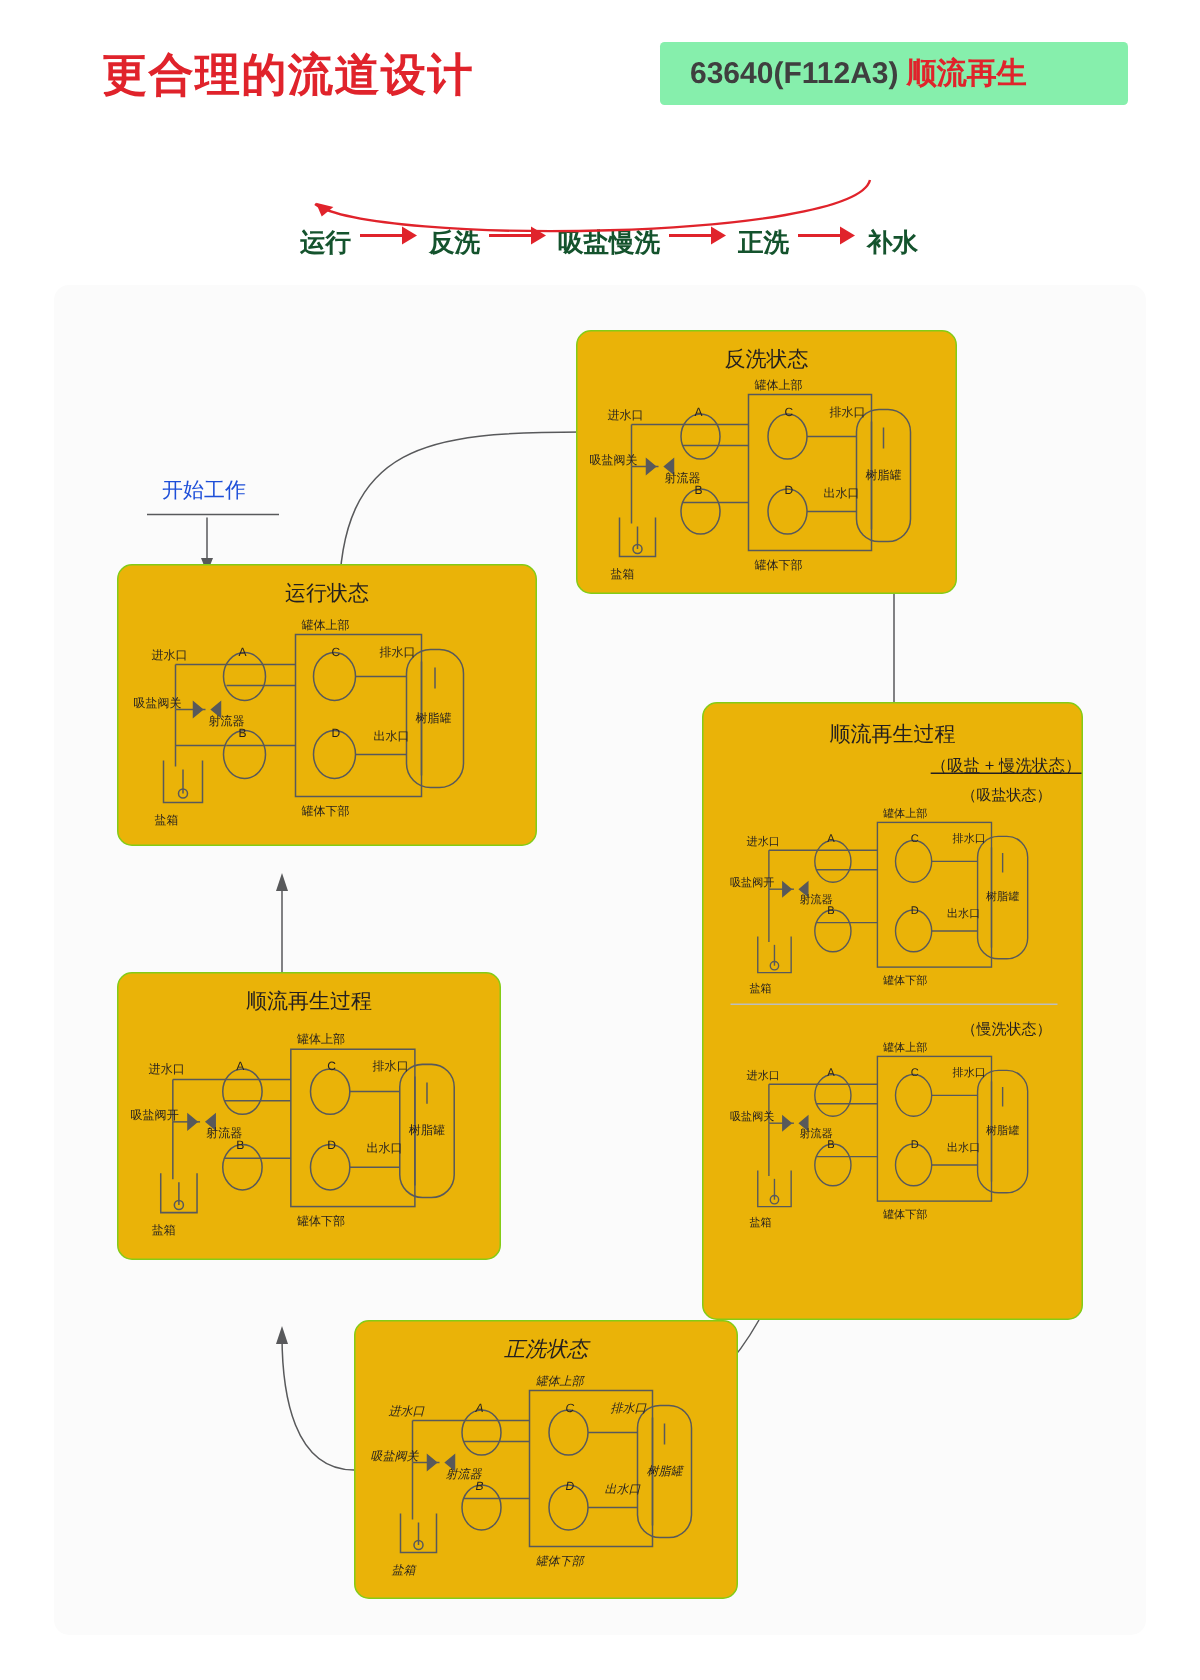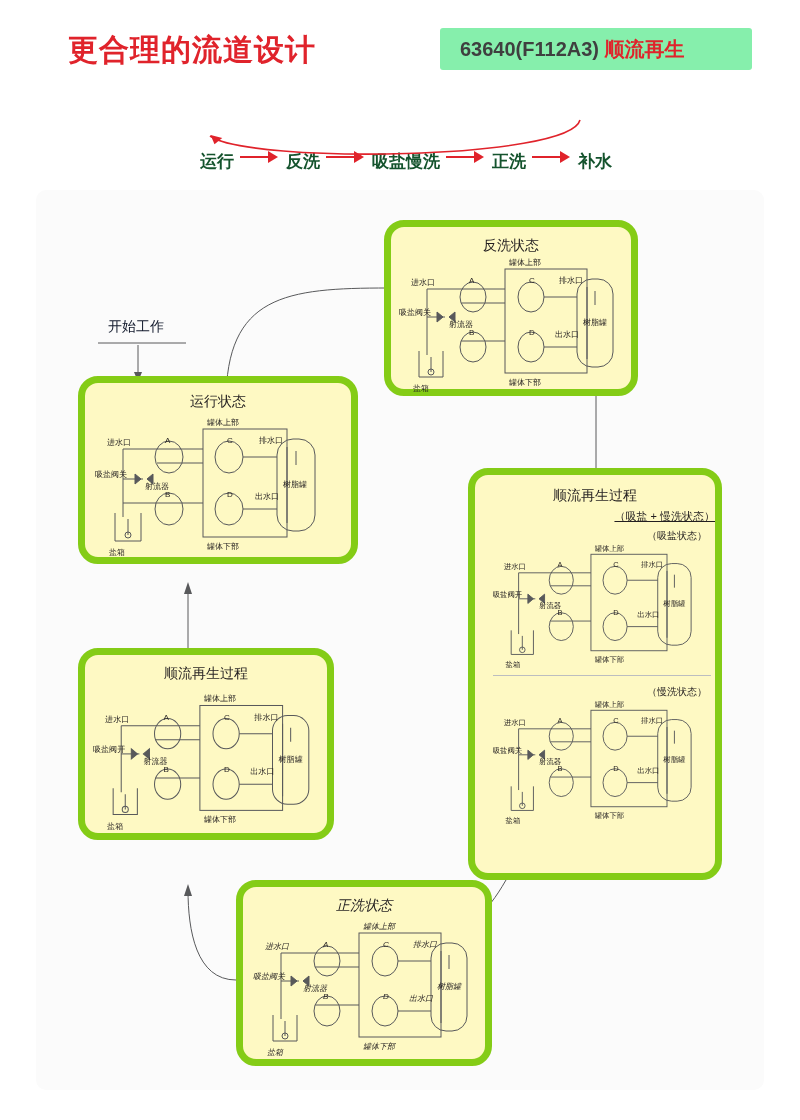--- a/index.html
+++ b/index.html
@@ -114,9 +114,9 @@
   
   .stage {
     position: absolute;
-    border: 7px solid #84cc16;
-    border-radius: 20px;
-    background: #fef9c3;
+    border: 1px solid #84cc16;
+    border-radius: 10px;
+    background: #eab308;
     box-sizing: border-box;
   }
   .stage-title {

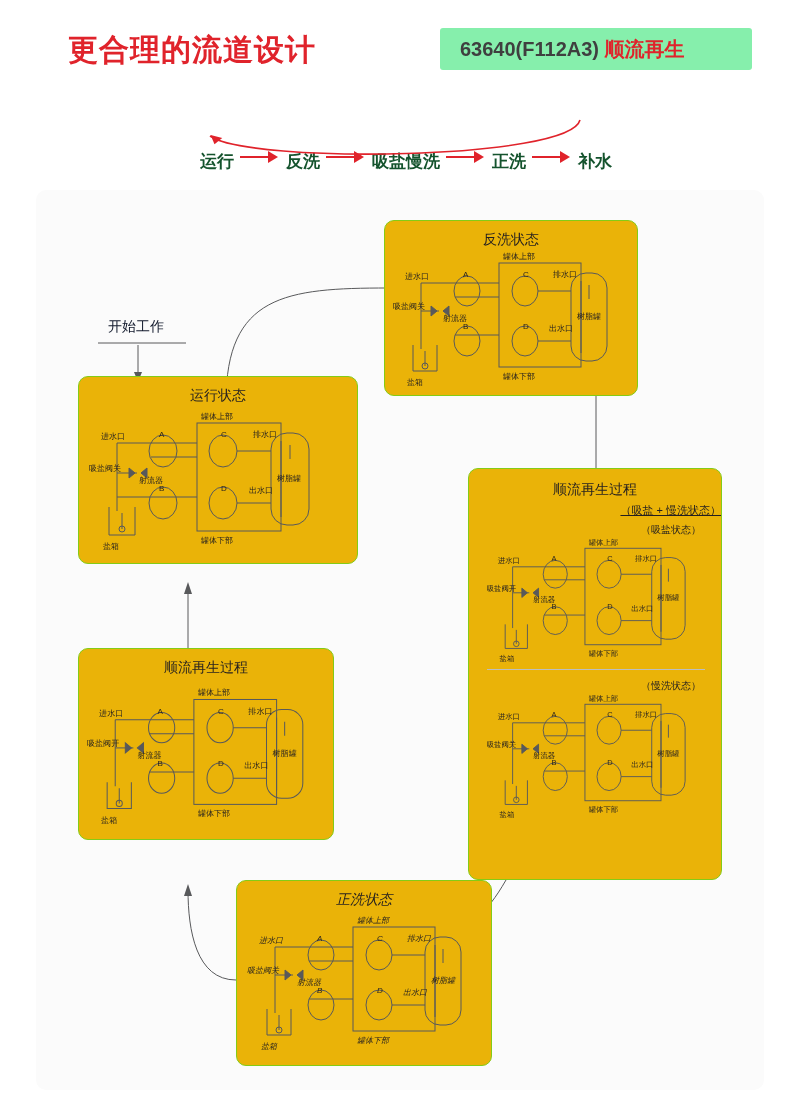--- a/index.html
+++ b/index.html
@@ -150,7 +150,7 @@
   .start-label {
     position: absolute;
     font-size: 14px;
-    color: #0f172a;
+    color: #1d4ed8;
   }
 
   svg { overflow: visible; }

